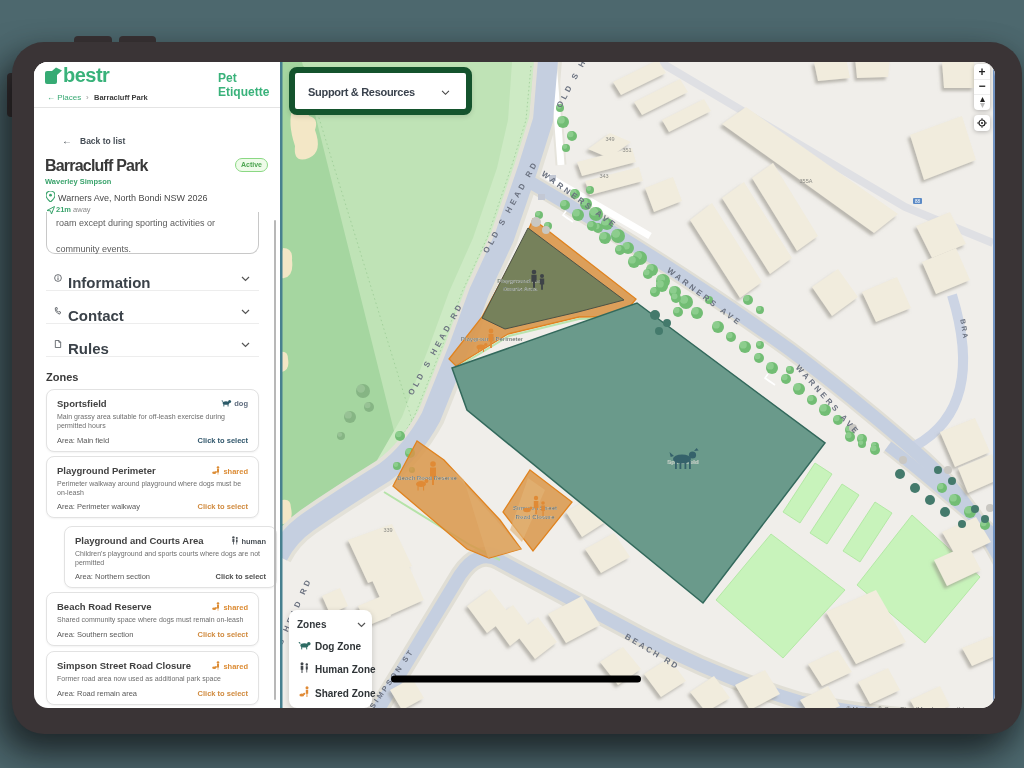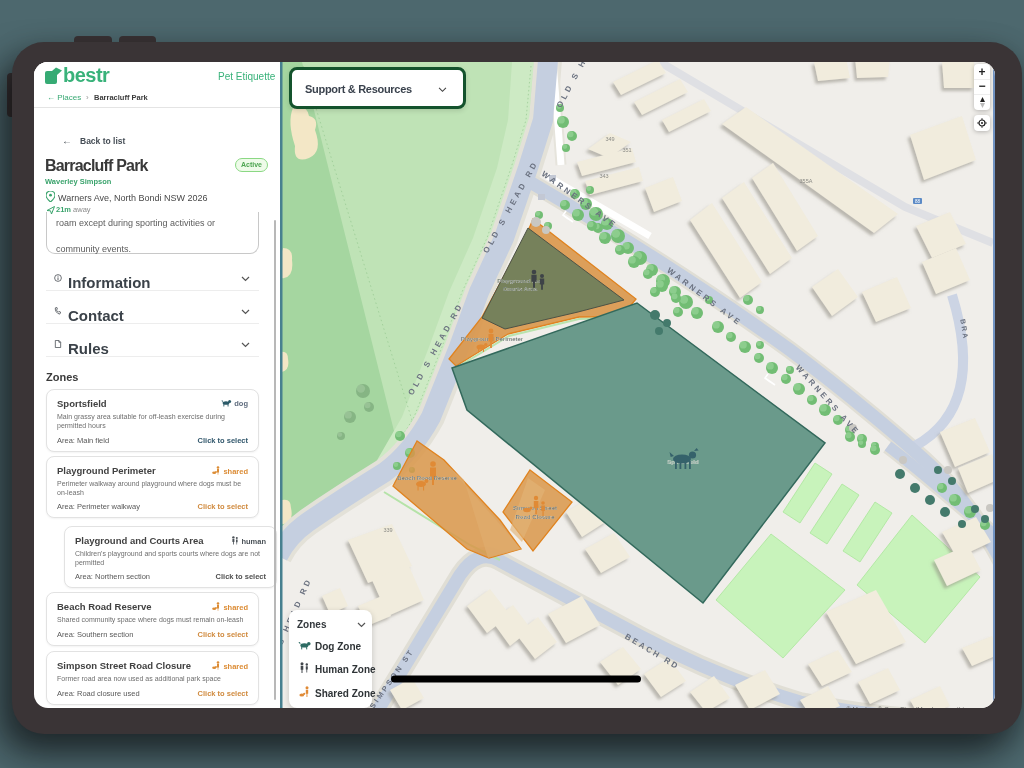--- a/index.html
+++ b/index.html
@@ -11,7 +11,7 @@
 .sidebar{position:absolute;left:0;top:0;width:246px;height:470px;background:#fff;}
 .hdr{position:absolute;left:0;top:0;width:246px;height:45px;border-bottom:1px solid #e4e4e4;background:#fff;}
 .logo-t{position:absolute;left:29px;top:2px;font-size:20px;font-weight:bold;color:#39b27a;letter-spacing:-.5px;}
-.pet{position:absolute;left:184px;top:9px;font-size:10px;font-weight:normal;color:#39b27a;}
+.pet{position:absolute;left:184px;top:9px;font-size:12px;font-weight:bold;color:#39b27a;}
 .bc{position:absolute;top:31px;font-size:8px;}
 .green{color:#39a974;}
 .backrow{position:absolute;left:28px;top:73px;font-size:8.5px;font-weight:bold;color:#454d55;}

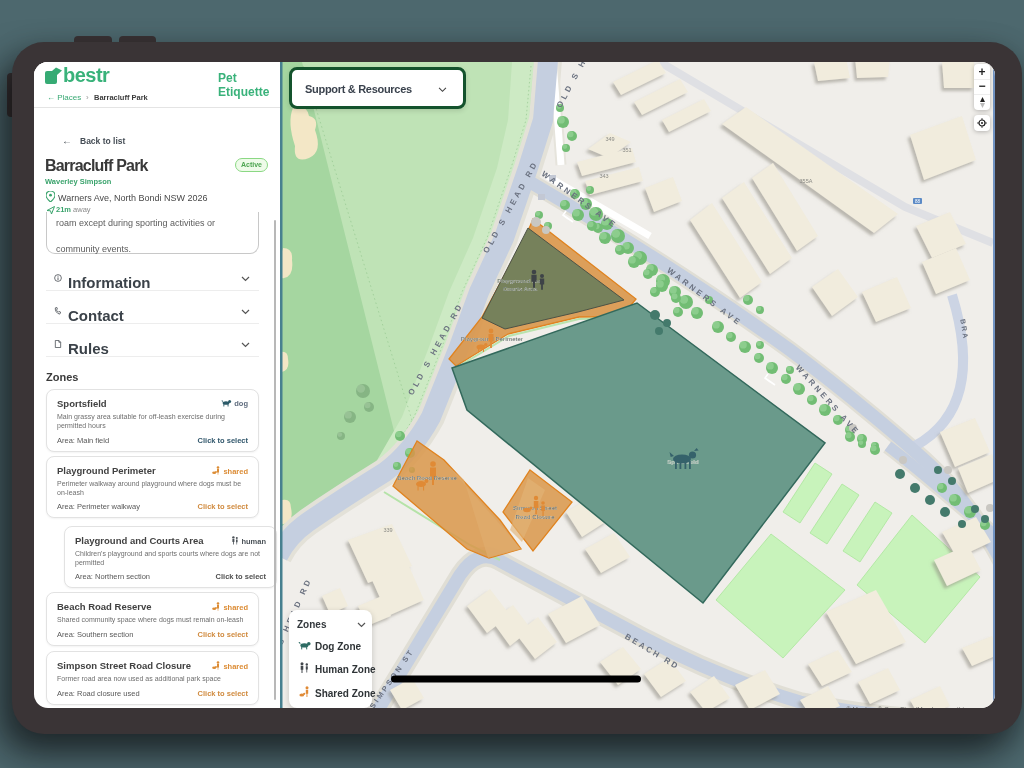--- a/index.html
+++ b/index.html
@@ -34,7 +34,7 @@
 .zk{position:absolute;right:10px;bottom:6px;font-size:7.5px;font-weight:bold;}
 .sbar{position:absolute;left:239.5px;top:158px;width:2px;height:480px;background:#b8b8b8;border-radius:2px;}
 .mapwrap{position:absolute;left:246px;top:0;width:715px;height:646px;}
-.spt{position:absolute;left:255px;top:5px;width:171px;height:36px;background:#fff;border:3px solid #14532d;border-radius:8px;box-shadow:0 2px 5px rgba(0,0,0,.12);}
+.spt{position:absolute;left:255px;top:5px;width:171px;height:36px;background:#fff;border:6px solid #14532d;border-radius:8px;box-shadow:0 2px 5px rgba(0,0,0,.12);}
 .spt span{position:absolute;left:13px;top:13px;font-size:11px;font-weight:bold;color:#3a424d;letter-spacing:-.3px;}
 .legend{position:absolute;left:255px;top:548px;width:83px;height:98px;background:#fff;border-radius:8px;box-shadow:0 2px 6px rgba(0,0,0,.18);}
 .lg-t{position:absolute;left:8px;top:9px;font-size:10px;font-weight:bold;color:#33383c;}

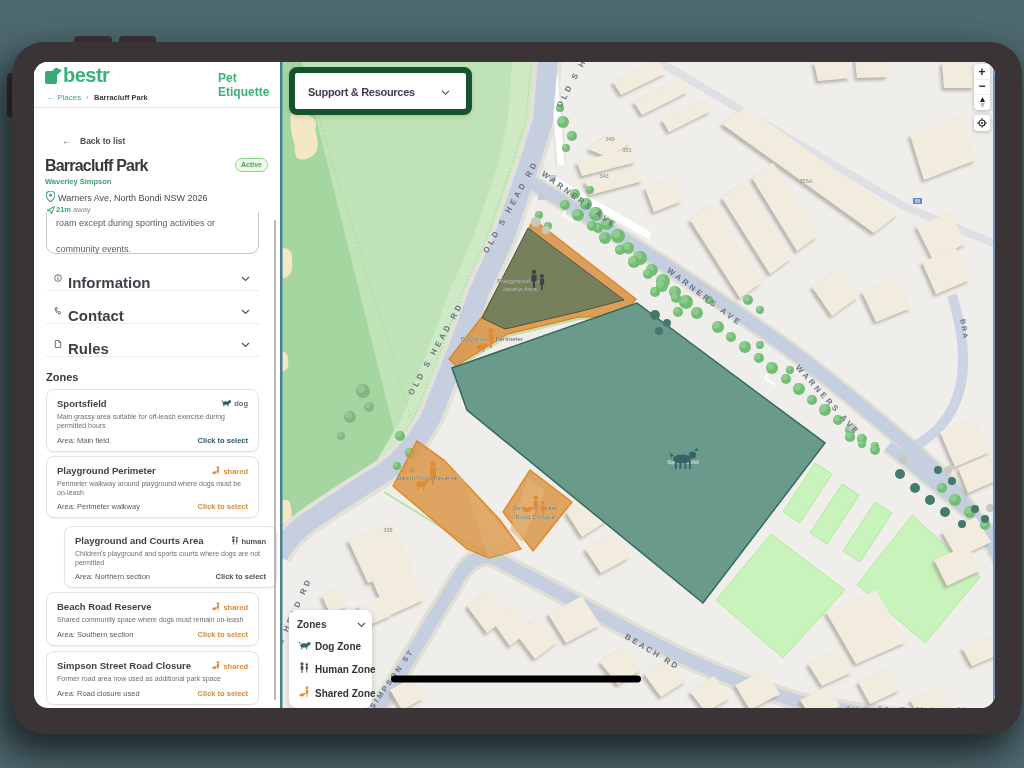--- a/index.html
+++ b/index.html
@@ -170,7 +170,7 @@
               <circle cx="4" cy="5.9" r="0.9" fill="#dc8c35"></circle>
             </svg> shared</div>
     <div class="zd">Former road area now used as additional park space</div>
-    <div class="za">Area: Road closure used</div>
+    <div class="za">Area: Road remain area</div>
     <div class="zk" style="color:#d08a3e;">Click to select</div>
   </div>
   <div class="sbar"></div>

